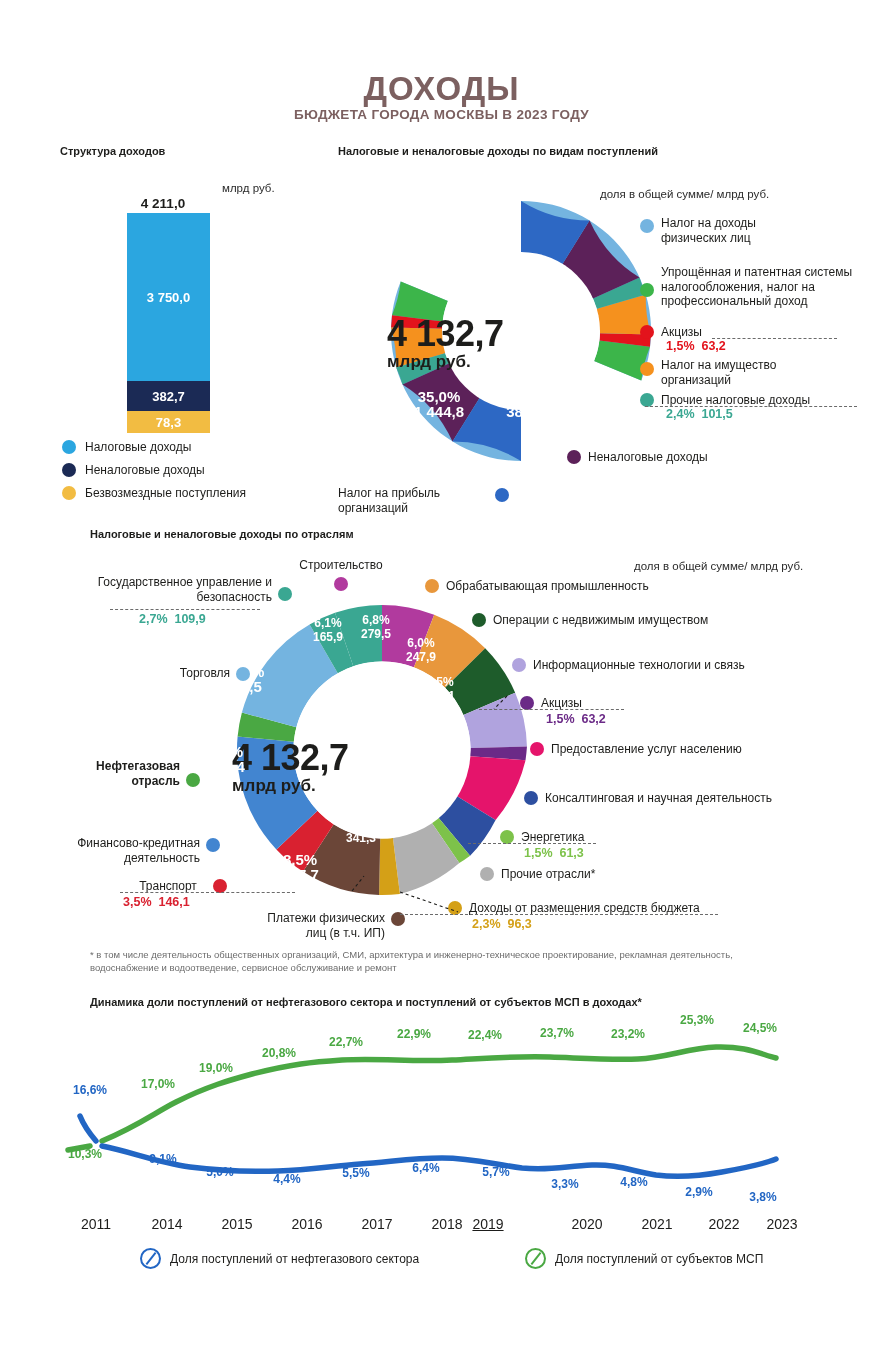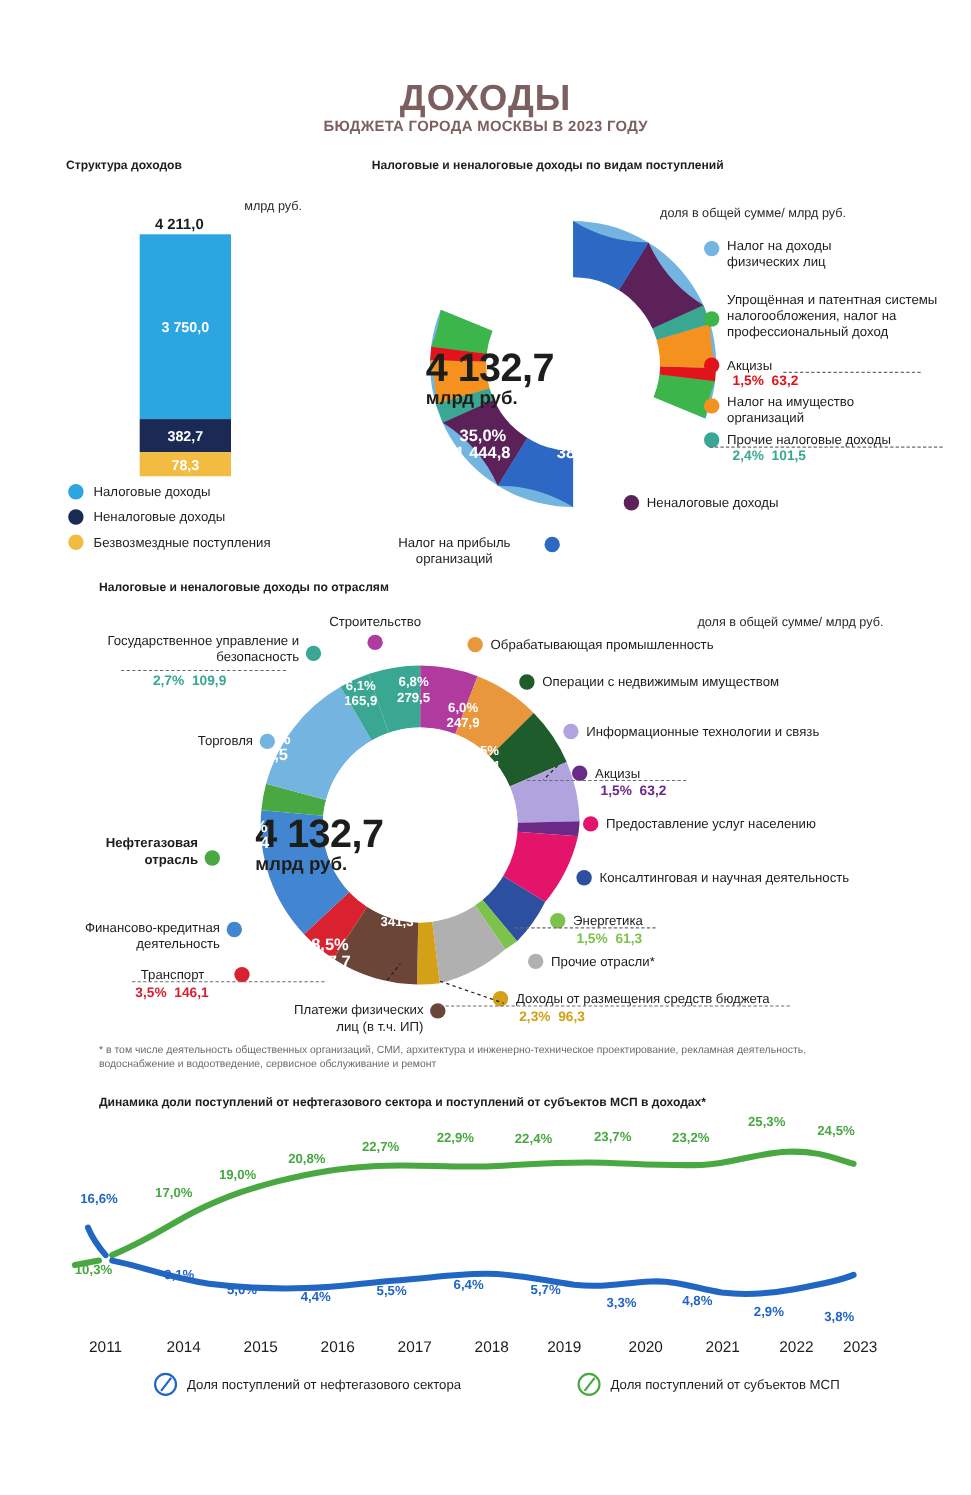--- a/index.html
+++ b/index.html
@@ -208,7 +208,7 @@
     <span class="t">Неналоговые доходы</span>
   </div>
 
-  <div class="leg" style="left:338px;top:486px;width:150px;text-align:center;">
+  <div class="leg" style="left:338px;top:486px;width:150px;text-align:left;">
     <span class="dot dot-14 abs" style="background:#2d68c4;left:157px;top:2px;"></span>
     <span class="t">Налог на прибыль организаций</span>
   </div>

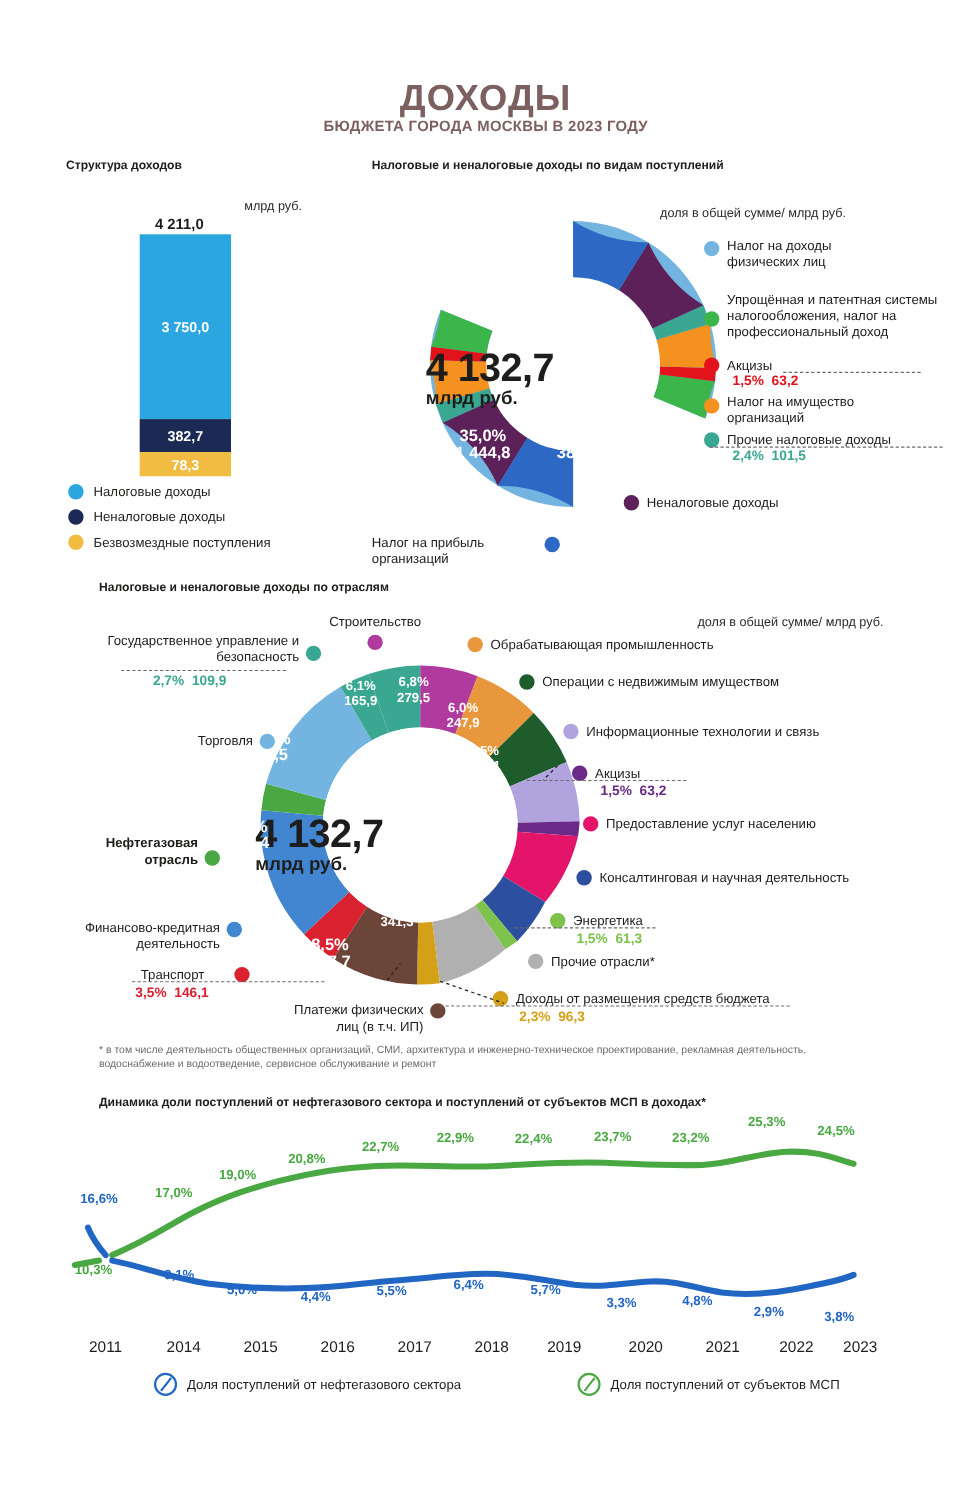--- a/index.html
+++ b/index.html
@@ -315,7 +315,7 @@
     <span class="t">Финансово-кредитная деятельность</span>
   </div>
 
-  <div class="leg" style="left:128px;top:878px;width:80px;text-align:left;">
+  <div class="leg" style="left:128px;top:878px;width:80px;text-align:center;">
     <span class="dot dot-14 abs" style="background:#d92130;left:85px;top:1px;"></span>
     <span class="t">Транспорт</span>
   </div>

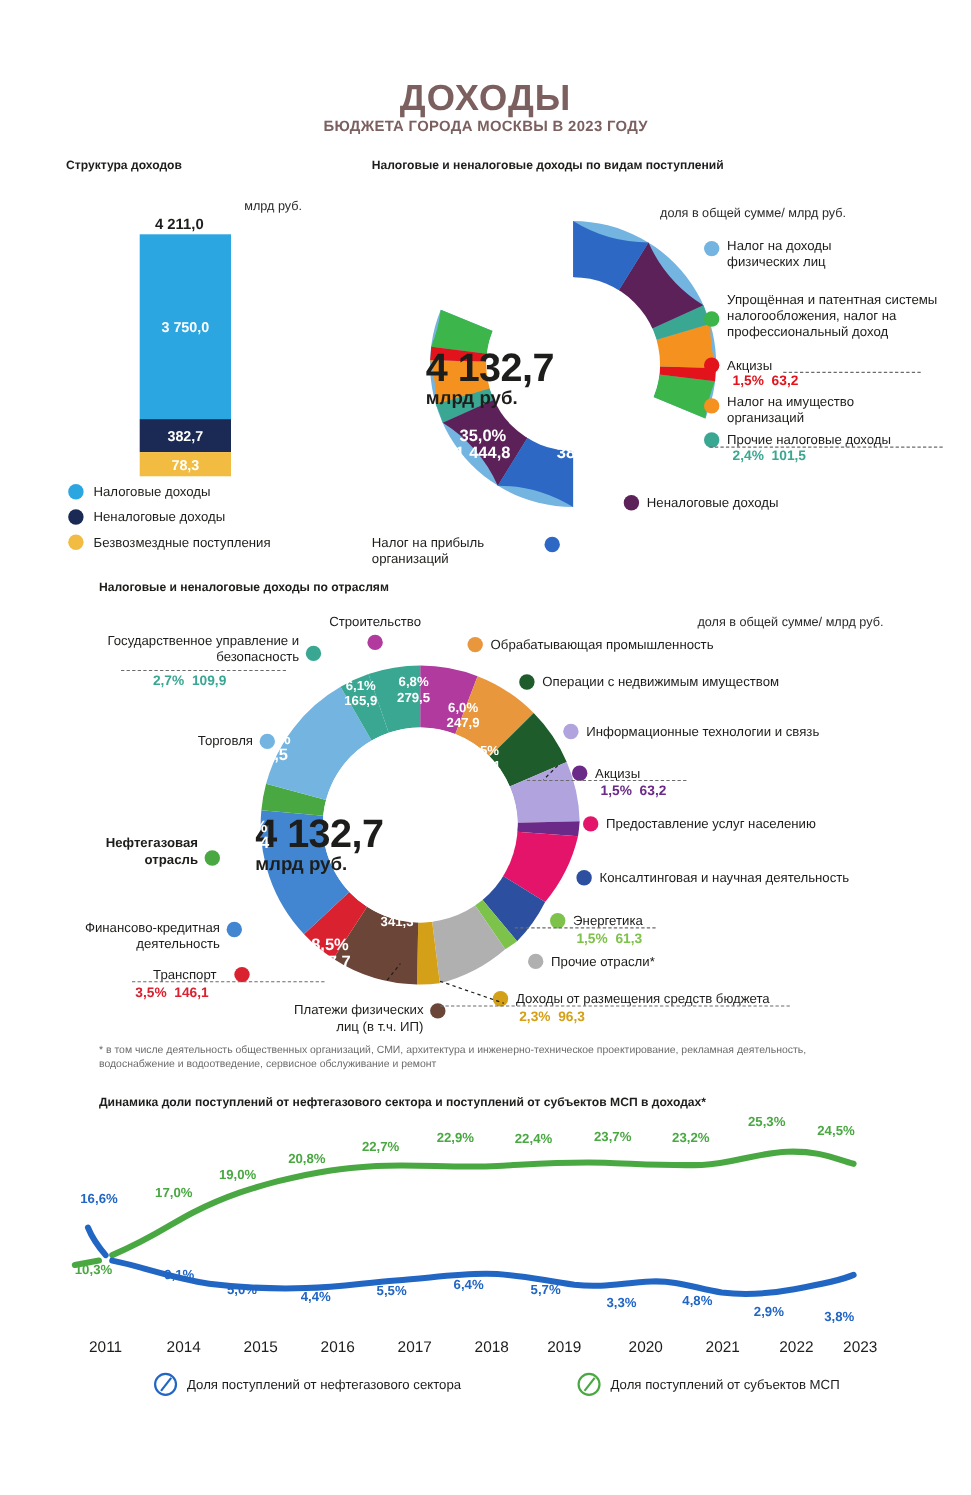--- a/index.html
+++ b/index.html
@@ -439,7 +439,7 @@
   <div class="yr abs" style="left:277px;top:1216px;">2016</div>
   <div class="yr abs" style="left:347px;top:1216px;">2017</div>
   <div class="yr abs" style="left:417px;top:1216px;">2018</div>
-  <div class="yr abs" style="left:483px;top:1216px;">2019</div>
+  <div class="yr abs" style="left:458px;top:1216px;text-decoration:underline;">2019</div>
   <div class="yr abs" style="left:557px;top:1216px;">2020</div>
   <div class="yr abs" style="left:627px;top:1216px;">2021</div>
   <div class="yr abs" style="left:694px;top:1216px;">2022</div>

